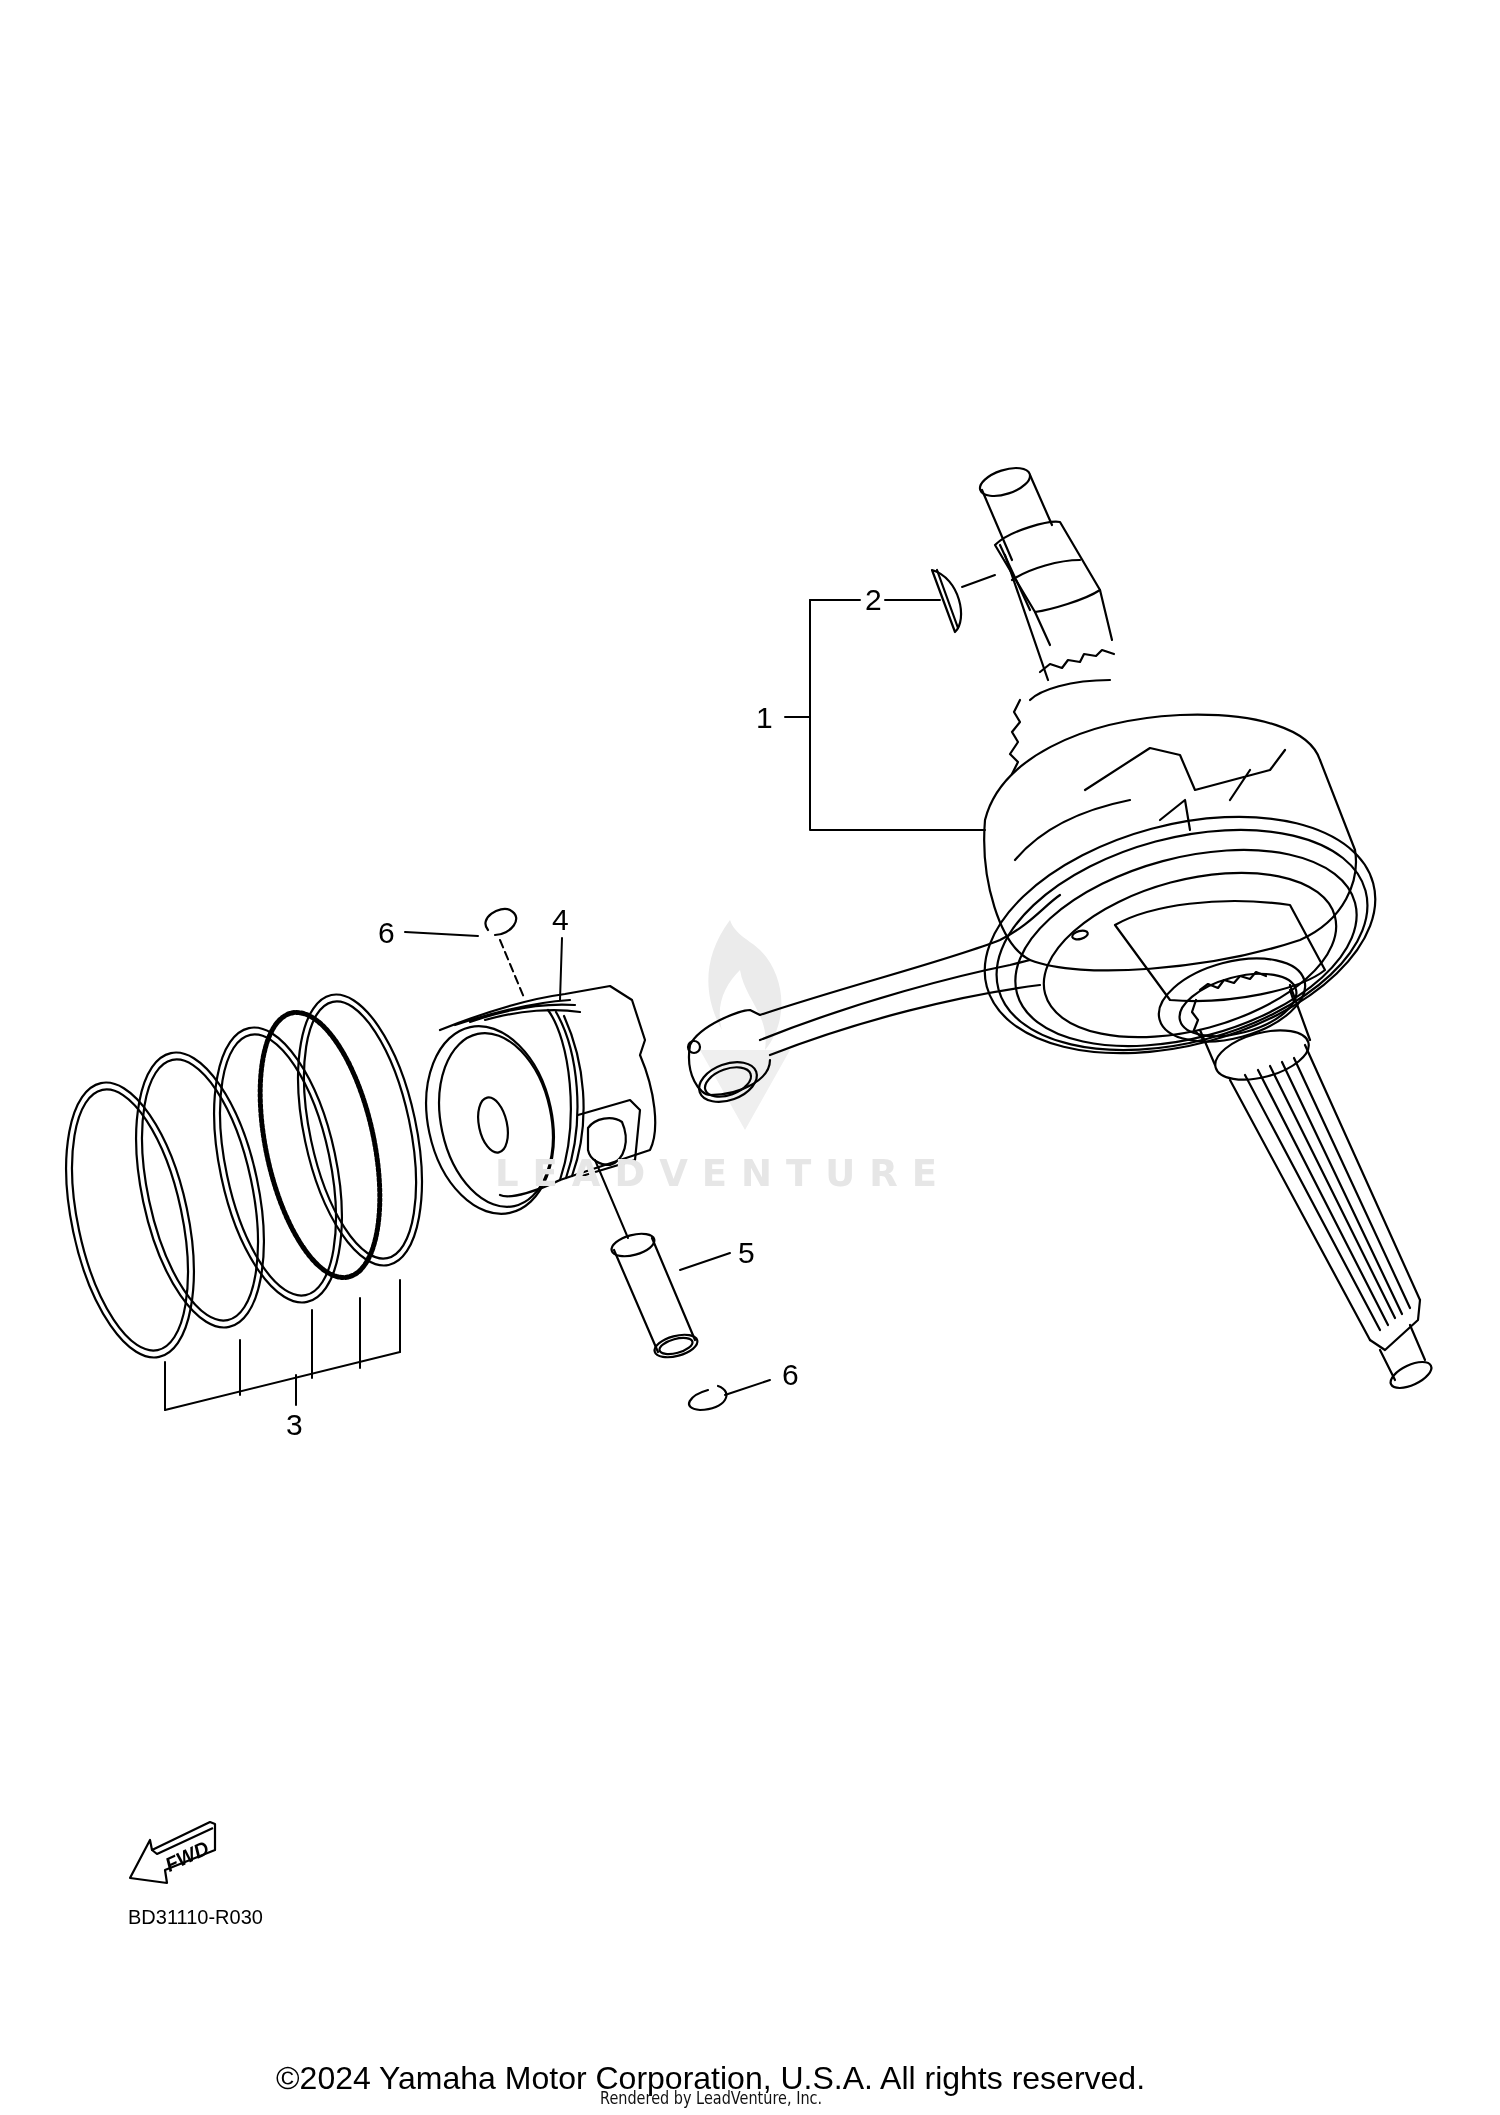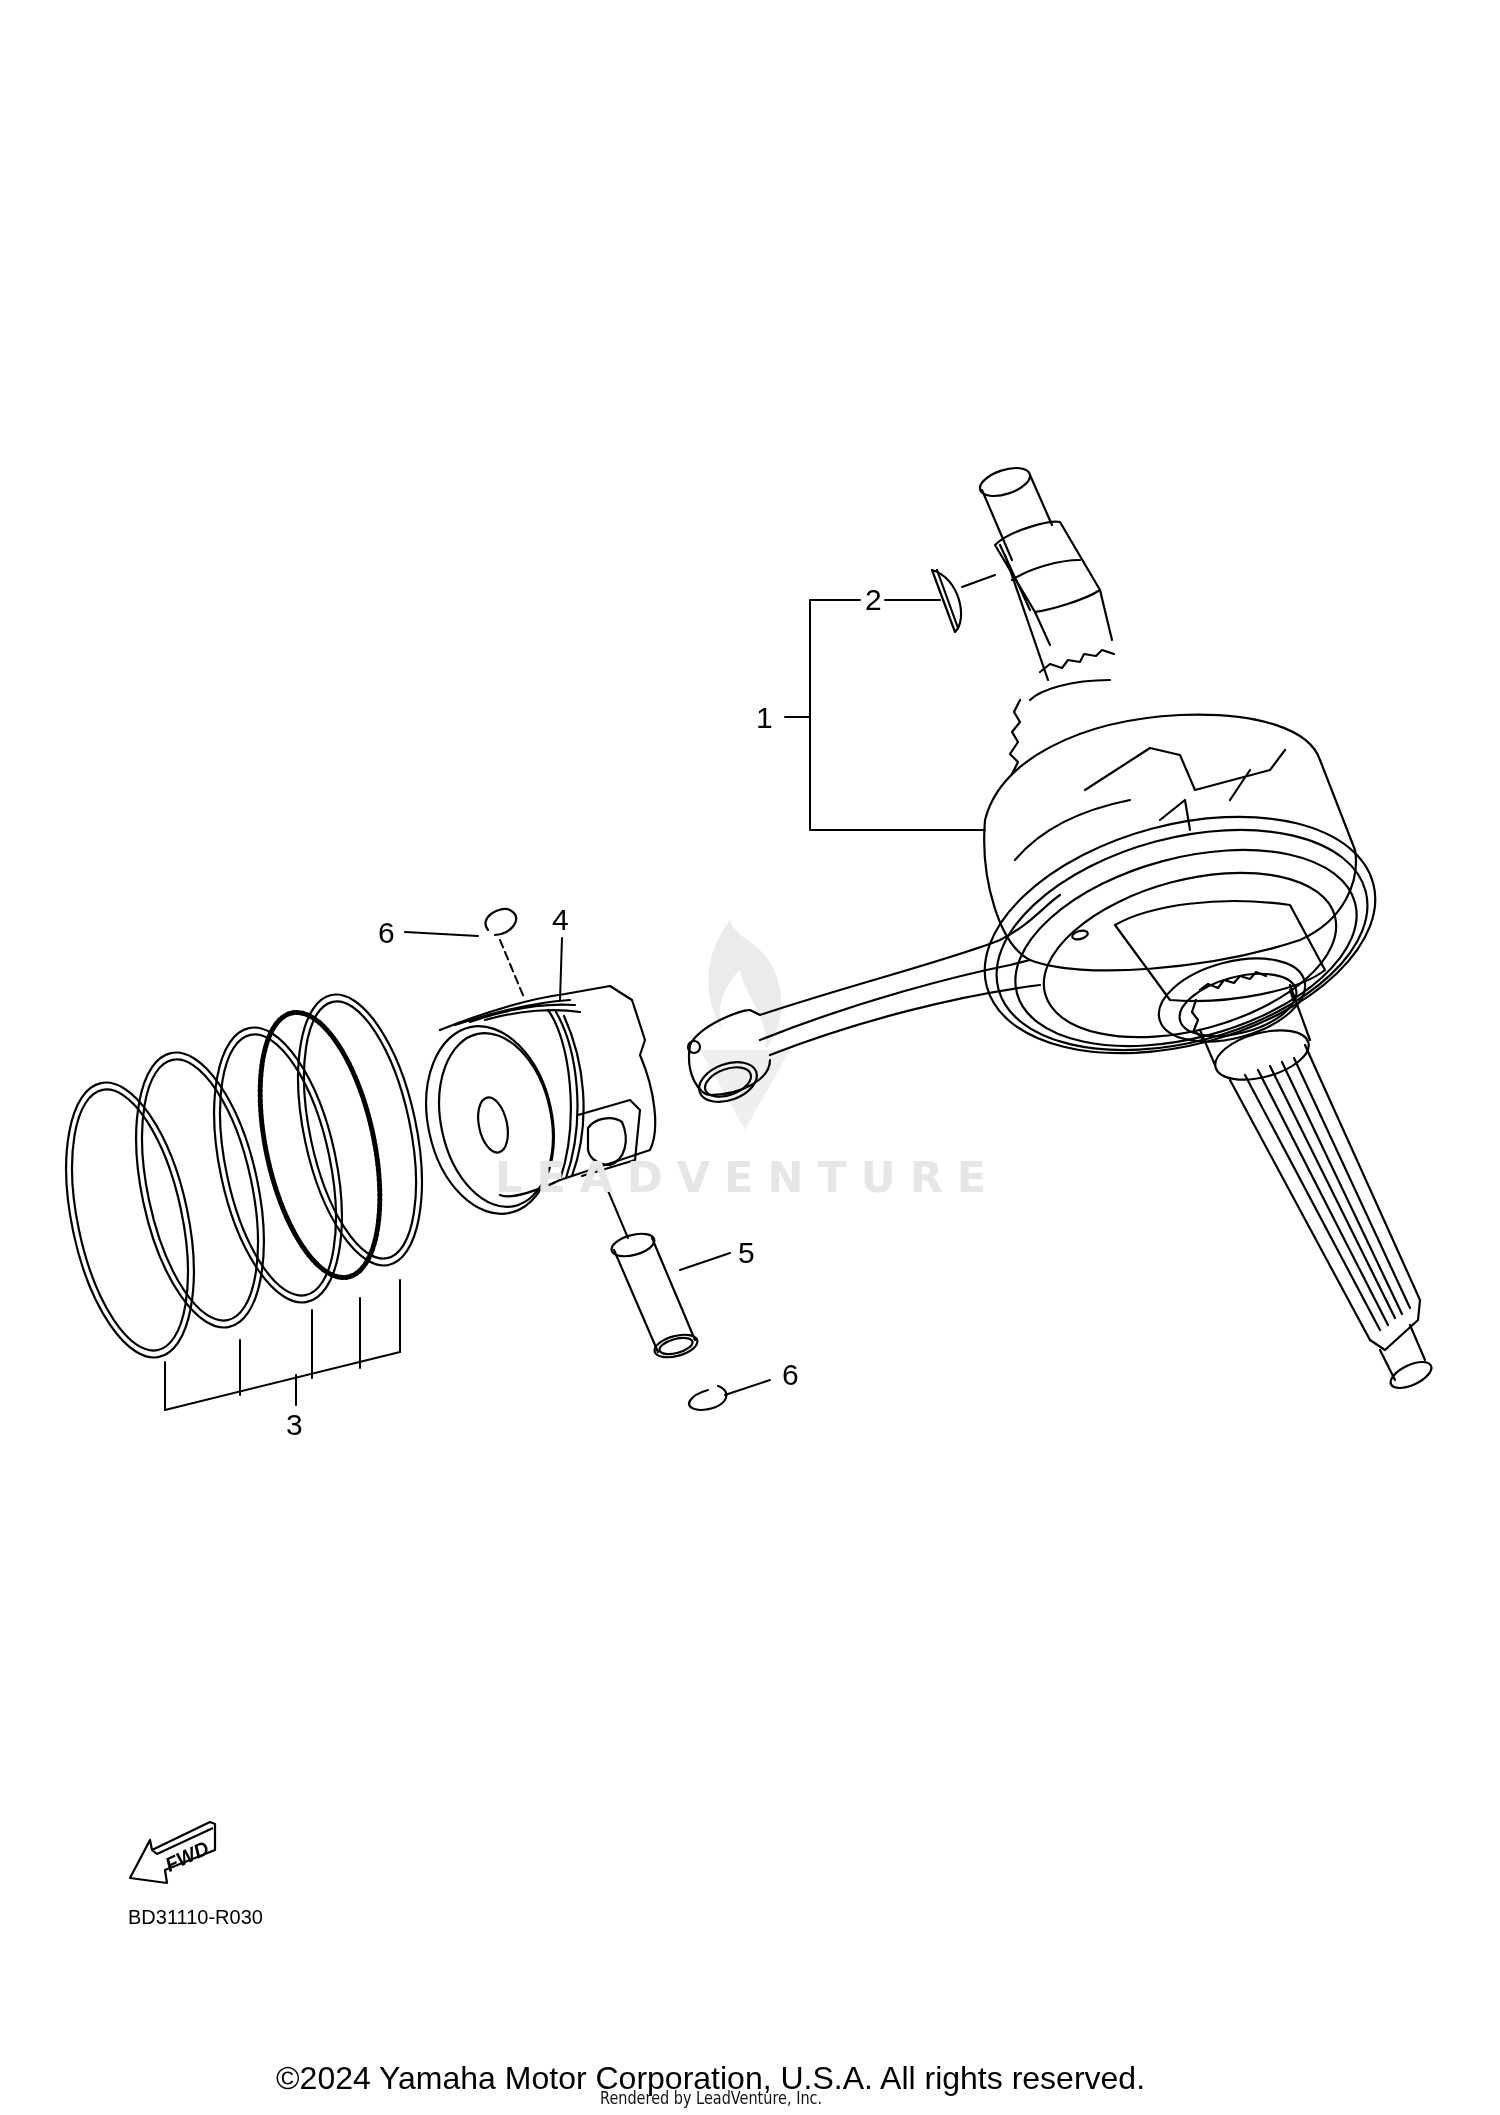--- a/index.html
+++ b/index.html
@@ -6,7 +6,7 @@
   body { width: 1500px; height: 2115px; position: relative; overflow: hidden; font-family: "Liberation Sans", sans-serif; }
   #diagram { position: absolute; left: 0; top: 0; width: 1500px; height: 2115px; }
   .callout { position: absolute; font-family: "Liberation Sans", sans-serif; font-size: 30px; color: #000; line-height: 1; }
-  .watermark { position: absolute; left: 495px; top: 1152px; font-family: "DejaVu Sans", sans-serif; font-weight: bold; font-size: 43px; letter-spacing: 14px; color: #e6e6e6; }
+  .watermark { position: absolute; left: 495px; top: 1152px; font-family: "DejaVu Sans", sans-serif; font-weight: bold; font-size: 37px; letter-spacing: 14px; color: #e6e6e6; }
   .ref-code { position: absolute; left: 128px; top: 1906px; font-family: "Liberation Sans", sans-serif; font-size: 20px; color: #000; }
   .copyright { position: absolute; left: 276px; top: 2060px; font-family: Liberation Sans, sans-serif; font-size: 32px; color: #000; white-space: nowrap; }
   .rendered-by { position: absolute; left: 600px; top: 2088px; font-family: "DejaVu Sans", sans-serif; font-size: 17px; color: #111; white-space: nowrap; transform: scaleX(0.85); transform-origin: left top; }

